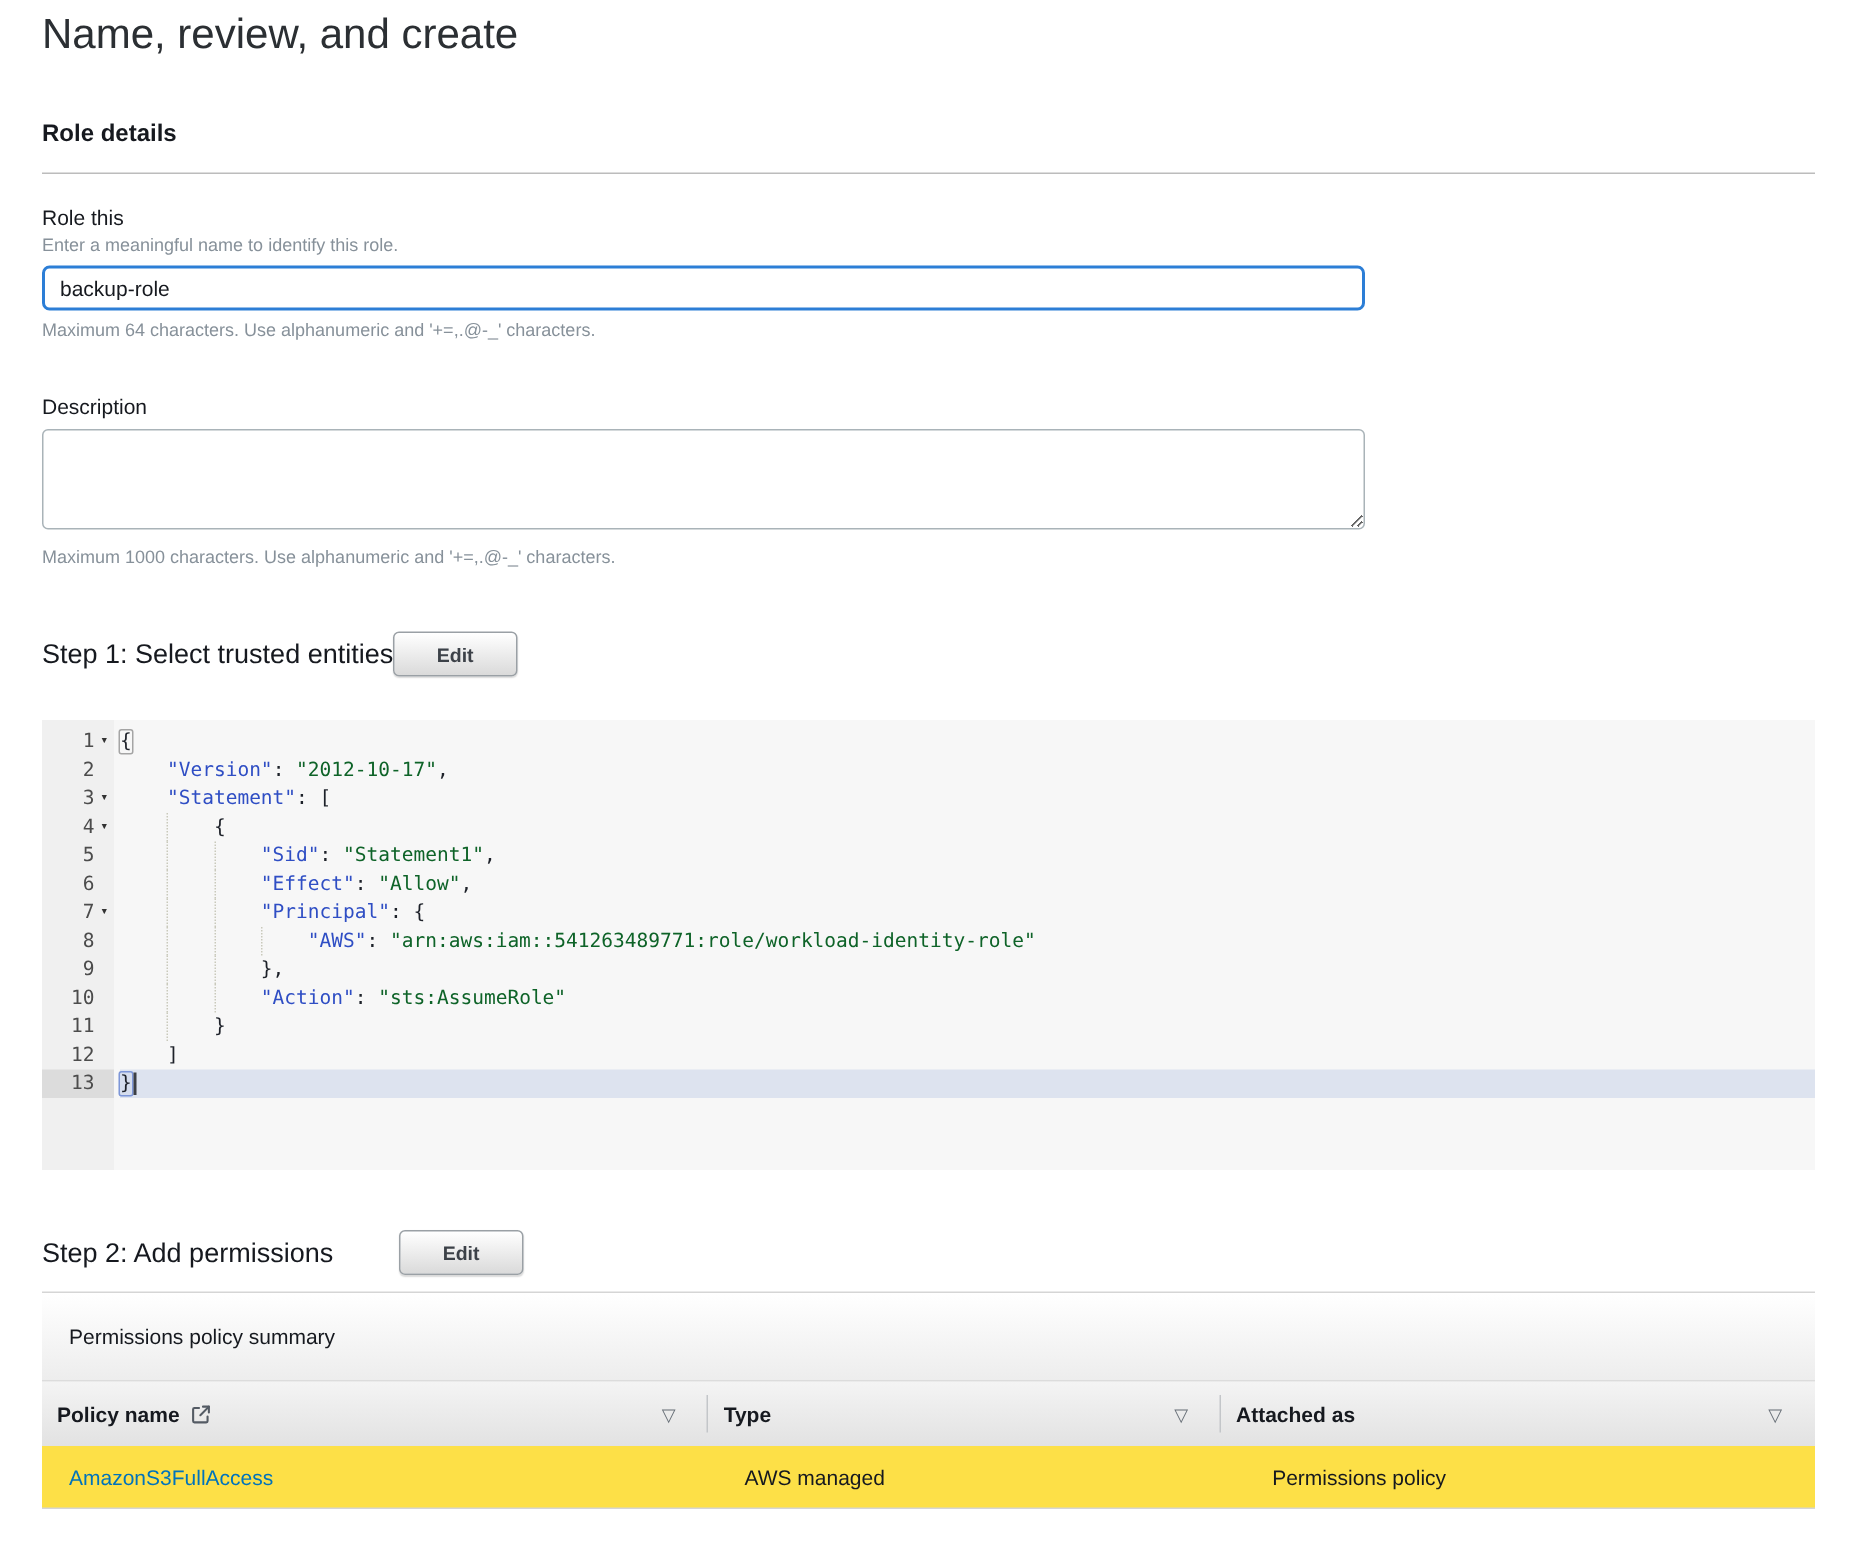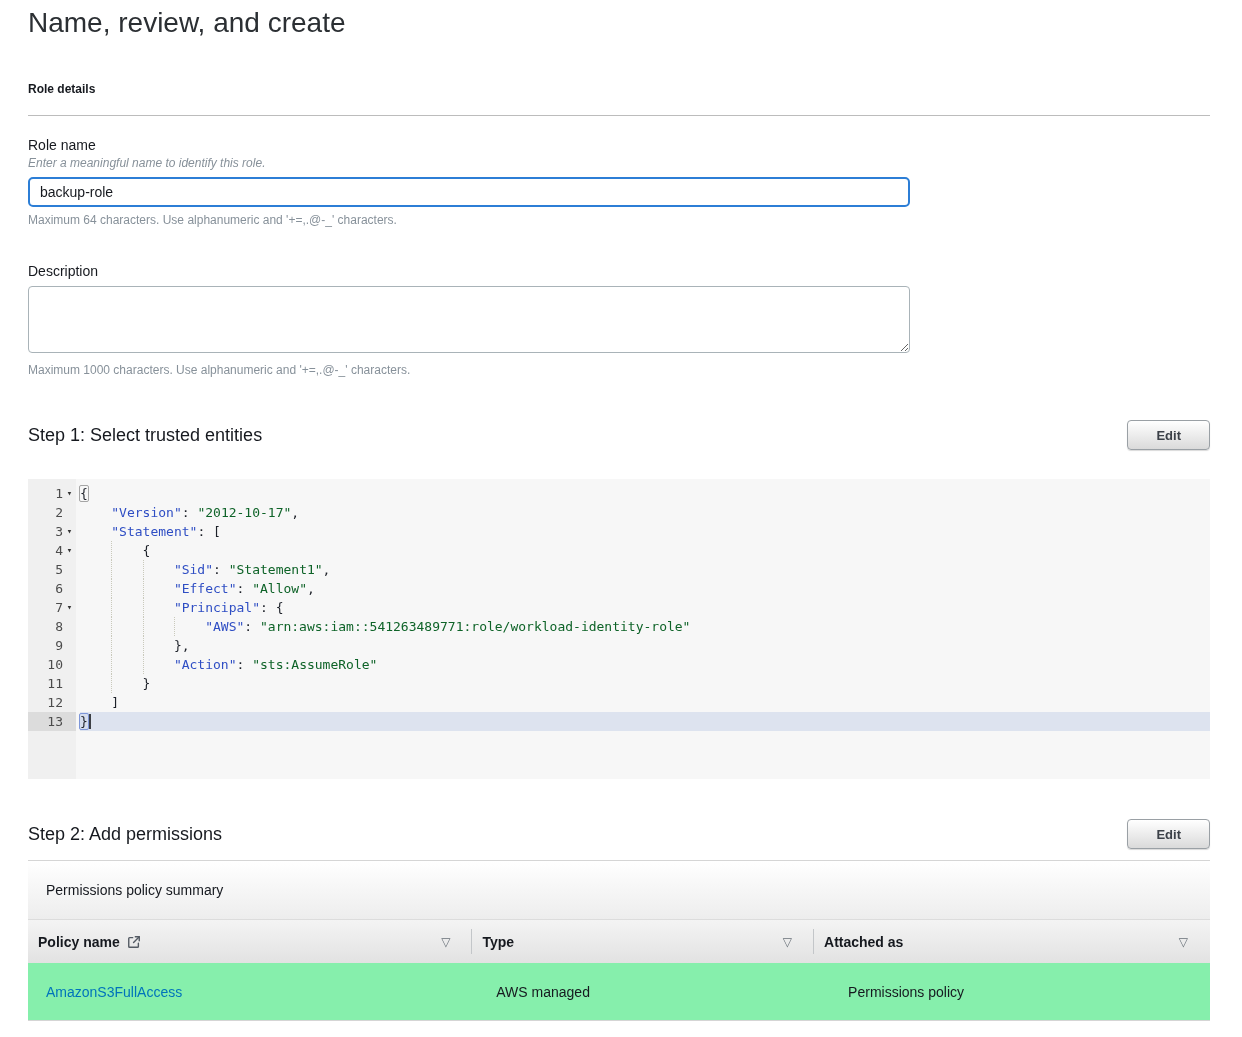--- a/index.html
+++ b/index.html
@@ -13,7 +13,7 @@
   .page { padding: 8px 32px 0 28px; }
 
   h1.page-title { margin: 0; font-size: 28px; font-weight: 400; color: #2b2f33; line-height: 30px; }
-  h2.section-heading { margin: 42px 0 0; font-size: 12px; font-weight: 700; color: #16191f; line-height: 19px; }
+  h2.section-heading { margin: 42px 0 0; font-size: 16px; font-weight: 700; color: #16191f; line-height: 19px; }
   hr.rule { border: none; border-top: 1px solid #bcbcbc; margin: 16px 0 0; }
 
   .field { margin-top: 20px; }

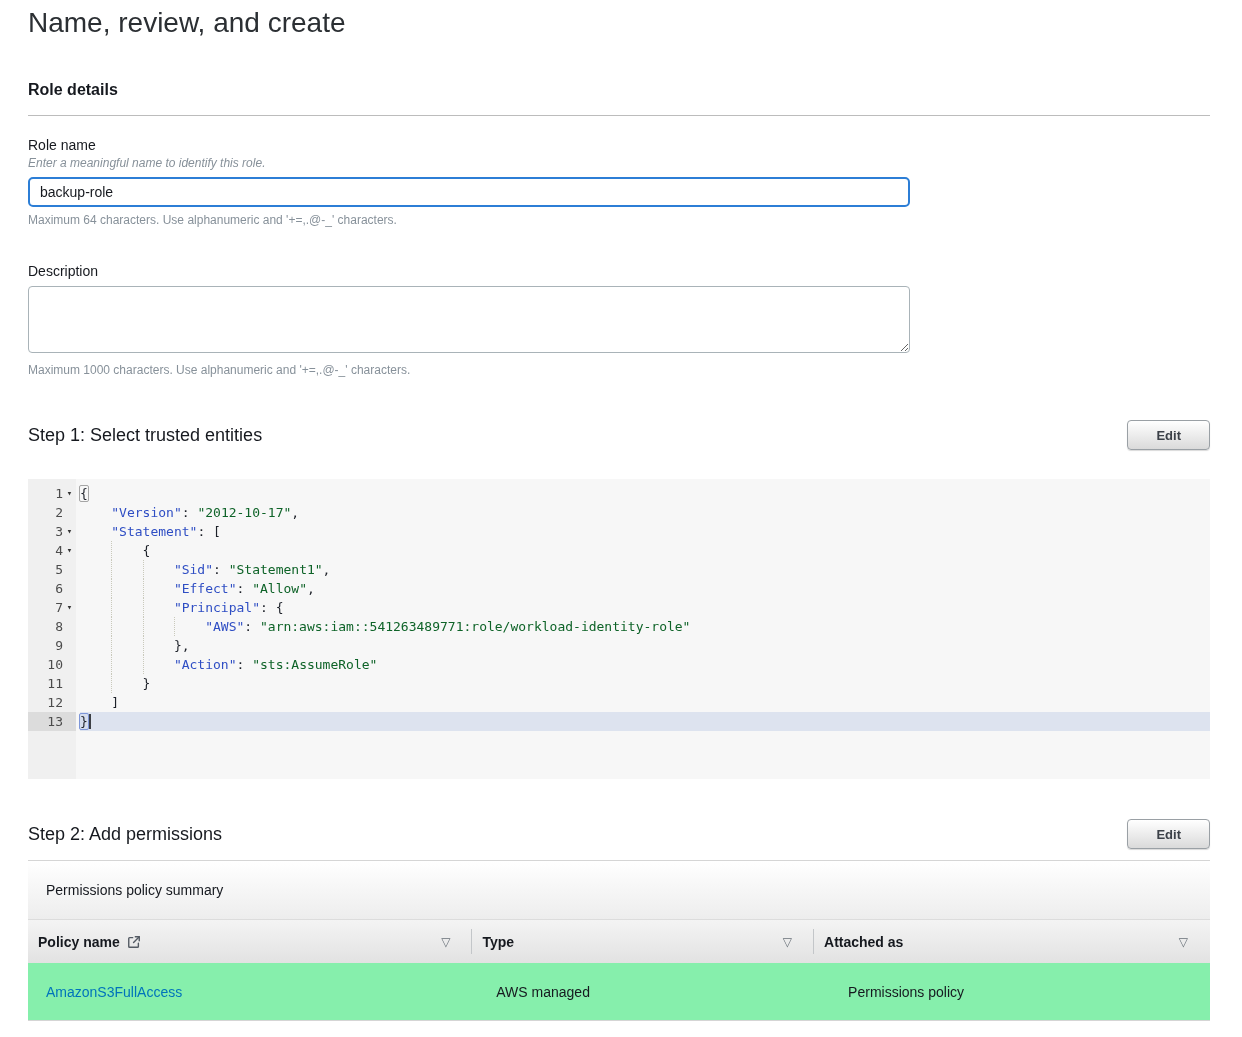--- a/index.html
+++ b/index.html
@@ -109,7 +109,7 @@
   <hr class="rule">
 
   <div class="field">
-    <div class="field-label">Role name</div>
+    <div class="field-label">Role this</div>
     <div class="field-help">Enter a meaningful name to identify this role.</div>
     <input class="text-input" type="text" value="backup-role" style="">
     <div class="field-constraint">Maximum 64 characters. Use alphanumeric and '+=,.@-_' characters.</div>

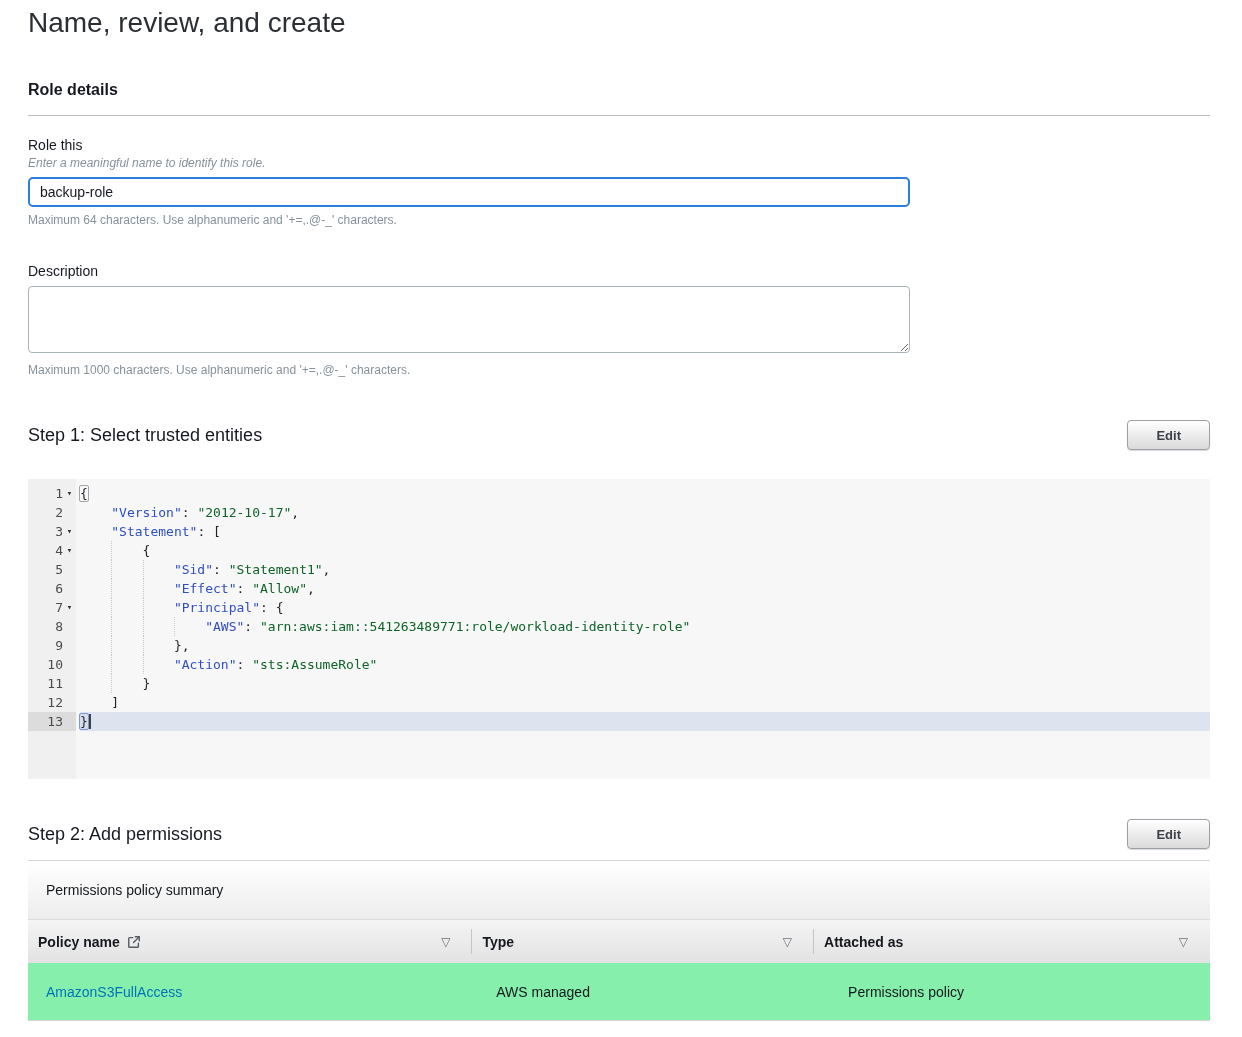--- a/index.html
+++ b/index.html
@@ -18,7 +18,7 @@
 
   .field { margin-top: 20px; }
   .field-label { font-size: 14px; color: #16191f; line-height: 18px; }
-  .field-help { font-size: 12px; color: #87919a; line-height: 15px; margin-top: 2px; font-style: italic; }
+  .field-help { font-size: 12px; color: #87919a; line-height: 15px; margin-top: 2px; }
   .field-constraint { font-size: 12px; color: #87919a; line-height: 15px; margin-top: 6px; }
 
   input.text-input {

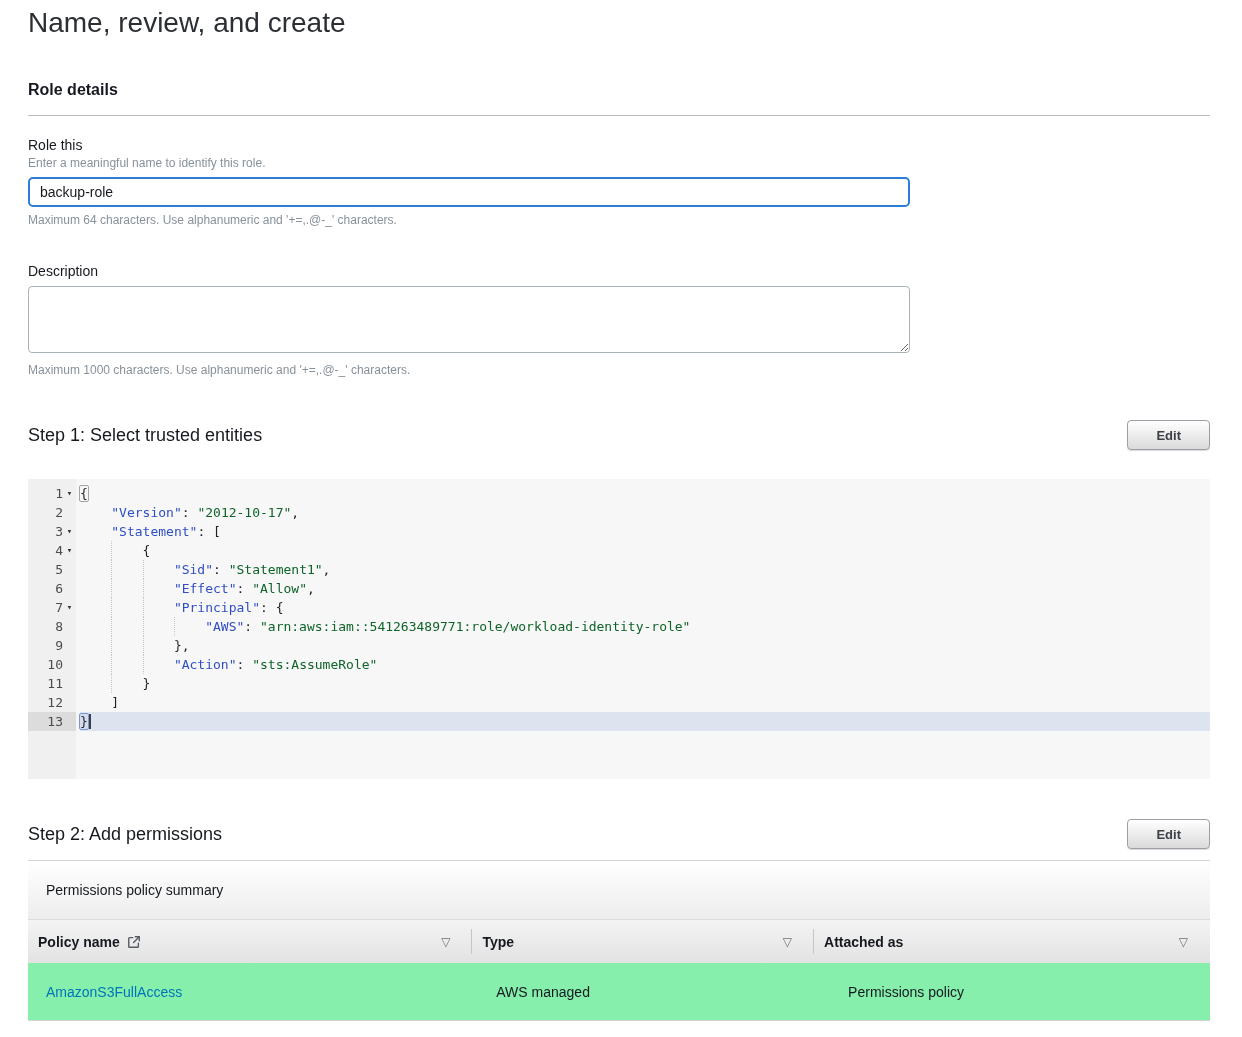--- a/index.html
+++ b/index.html
@@ -35,7 +35,7 @@
     font-family: "Liberation Sans", sans-serif; outline: none; resize: both; background: #fff;
   }
 
-  .step-row { display: flex; justify-content: space-between; align-items: center; margin-top: 42px; }
+  .step-row { display: flex; align-items: center; margin-top: 42px; }
   .step-row h3 { margin: 0; font-size: 18px; font-weight: 400; color: #16191f; line-height: 24px; }
   button.aws-btn {
     min-width: 67px; height: 30px; padding: 0 28px;

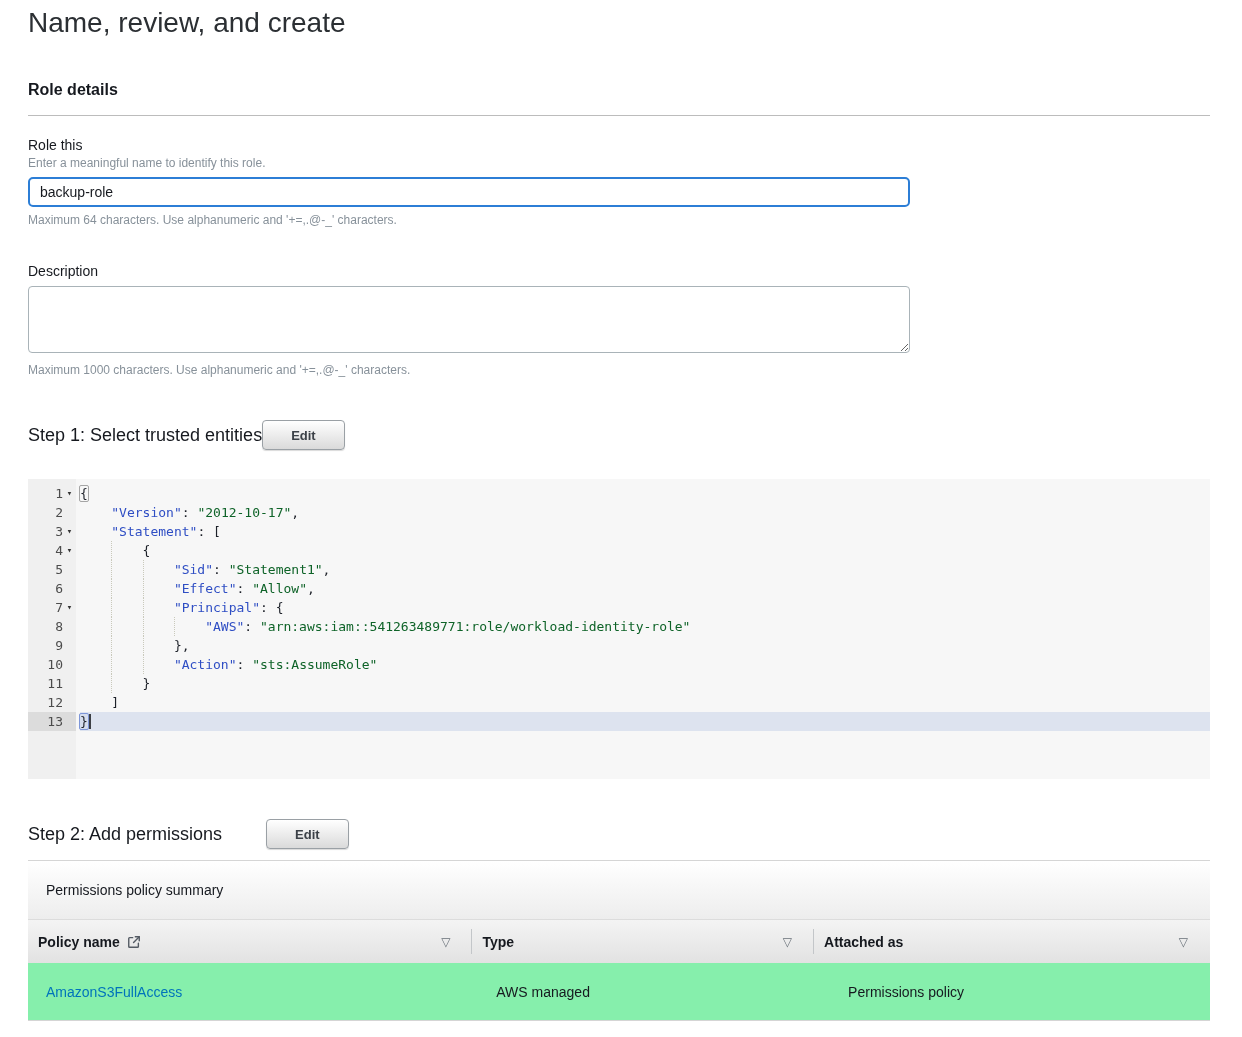--- a/index.html
+++ b/index.html
@@ -93,7 +93,7 @@
     border-right: 1px solid #c3c6c9;
   }
   .th .ext { margin-left: 7px; display: inline-flex; }
-  .tr { display: flex; height: 58px; background: #86efac; border-bottom: 1px solid #d5d5d5; gap: 24px; }
+  .tr { display: flex; height: 42px; background: #fde047; border-bottom: 1px solid #d5d5d5; gap: 24px; }
   .td { display: flex; align-items: center; padding-left: 18px; font-size: 14px; color: #16191f; }
   .td a { color: #0073bb; text-decoration: none; cursor: pointer; }
   .c1 { width: 37.6%; } .c2 { width: 28.9%; } .c3 { width: 33.5%; align-items: center; }

